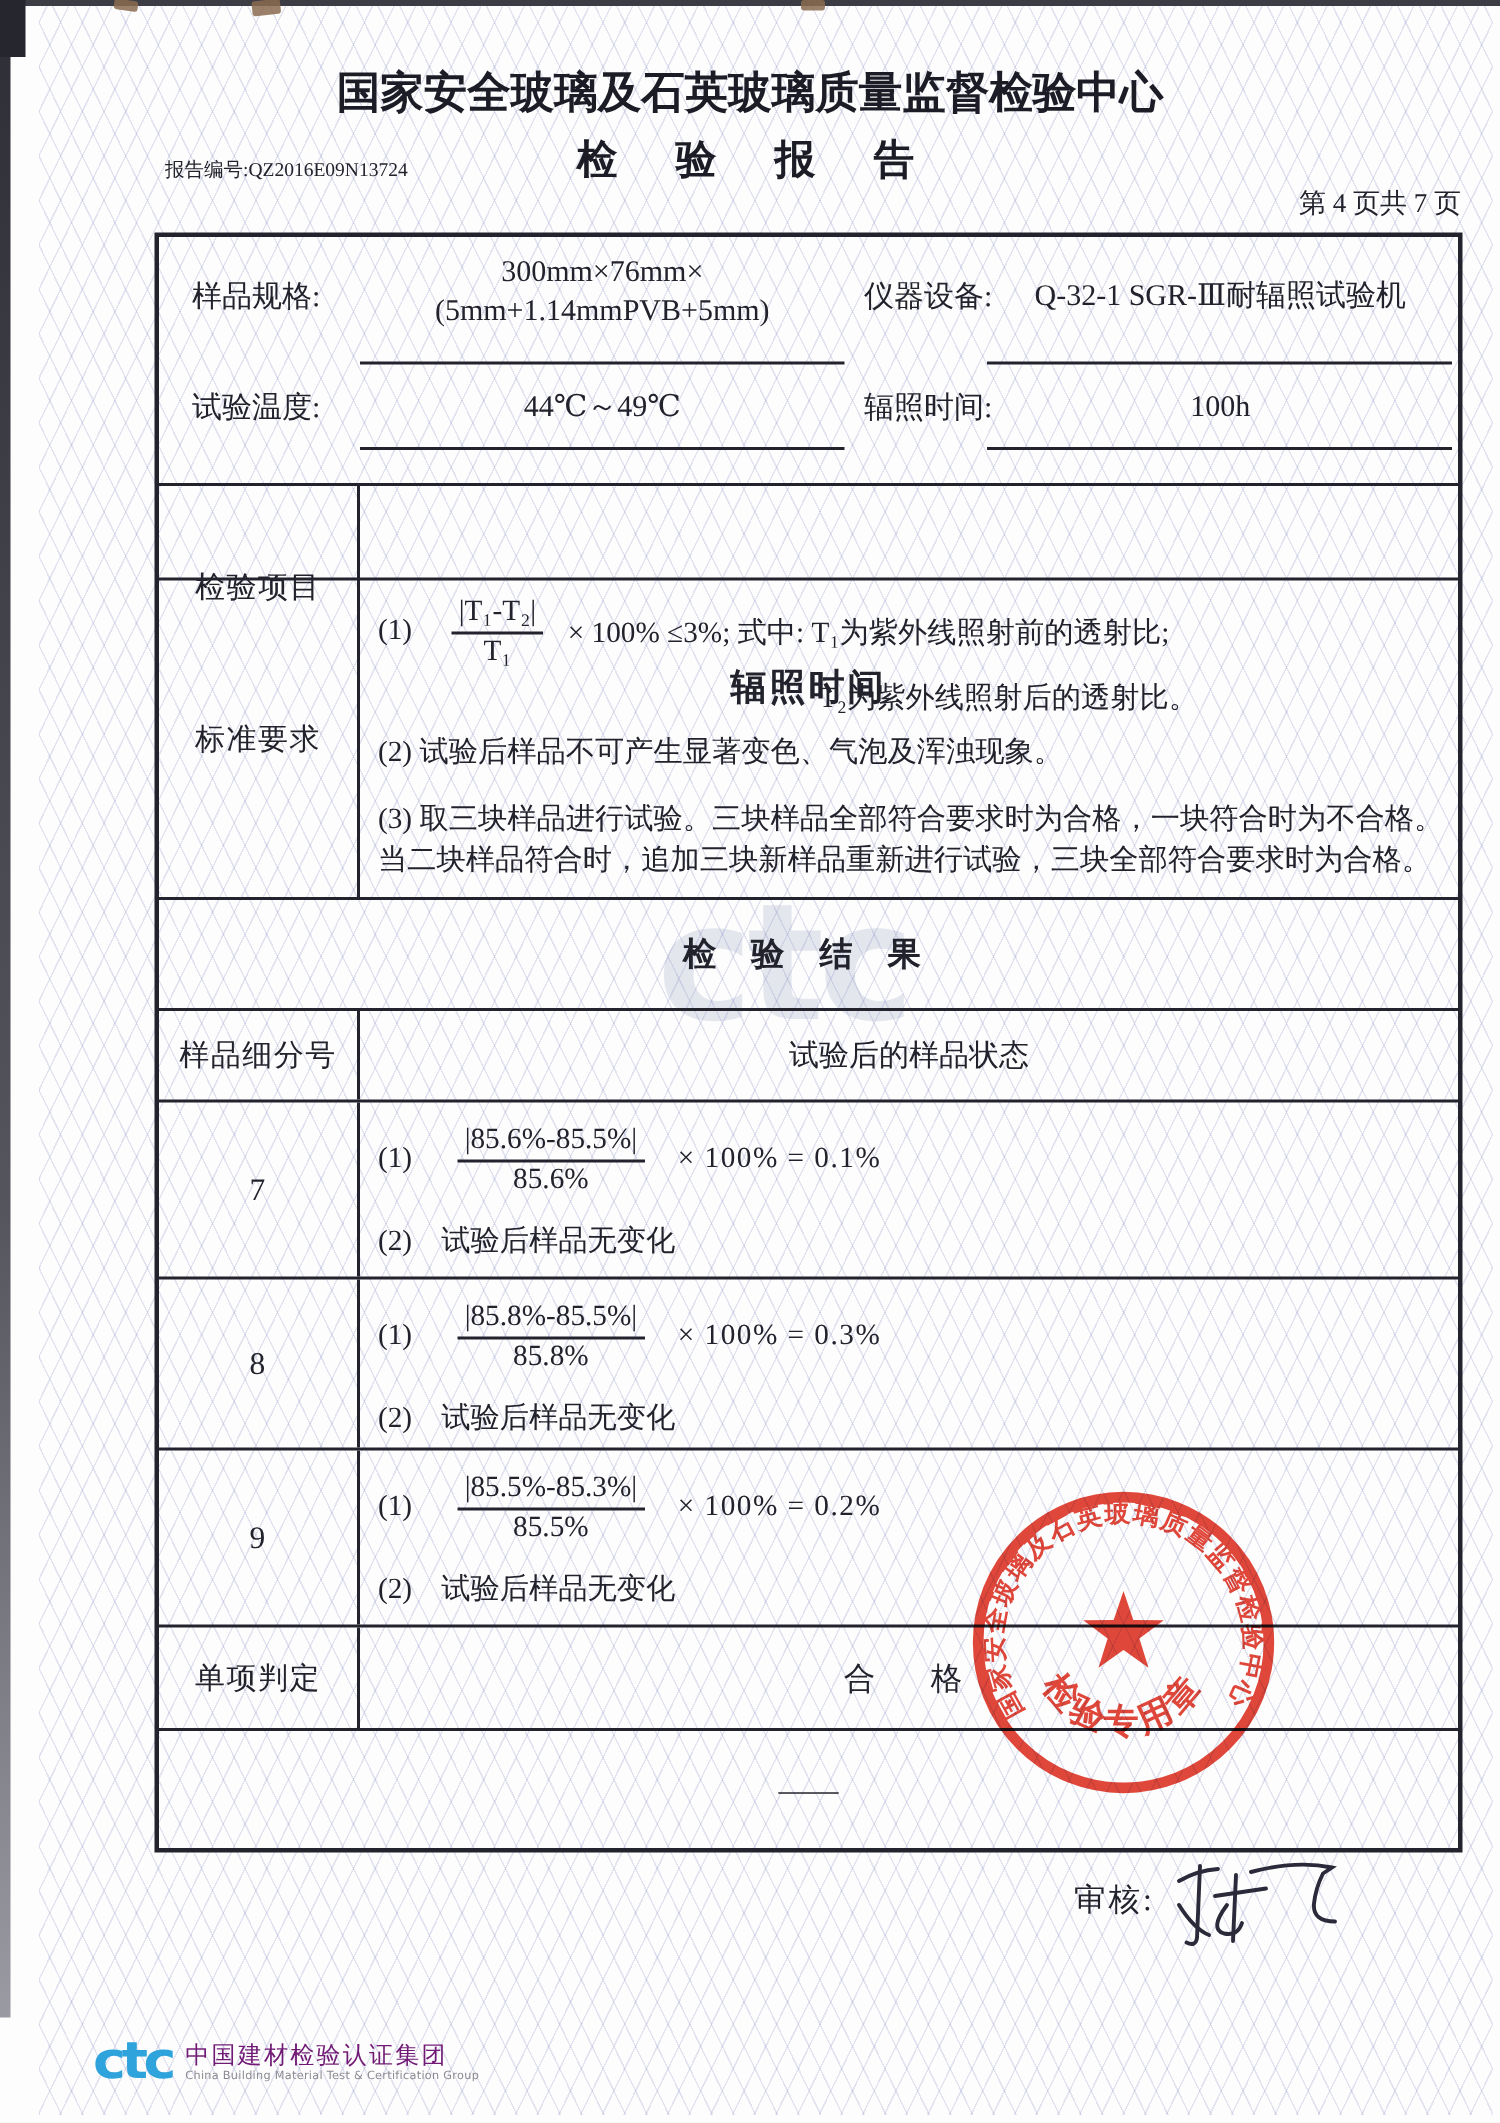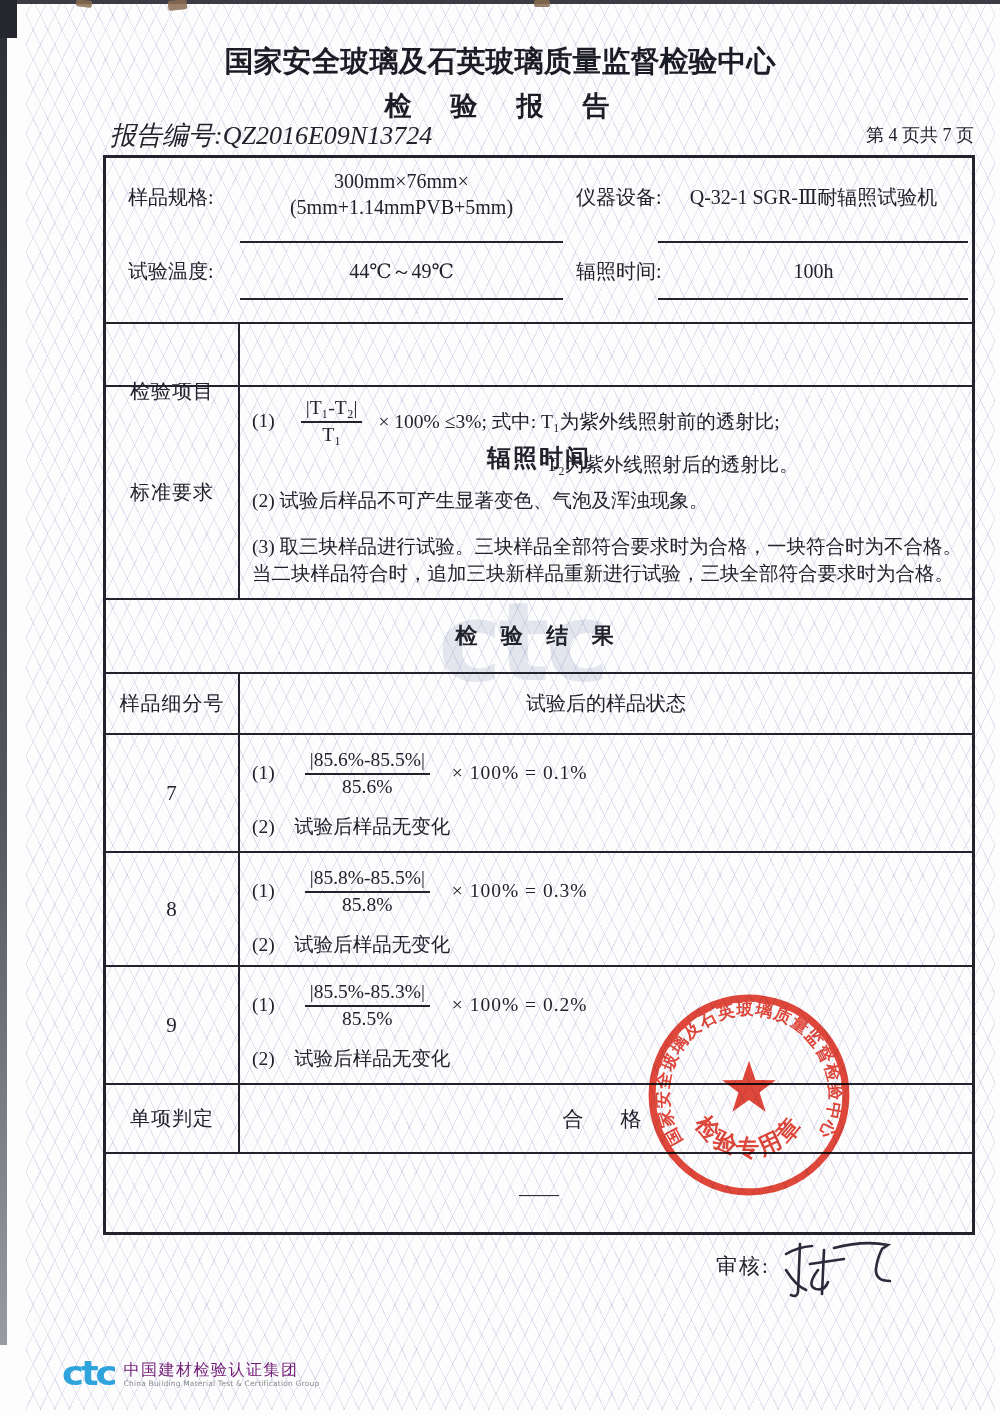--- a/index.html
+++ b/index.html
@@ -33,7 +33,7 @@
     position:absolute; left:0; top:88px; width:100%; text-align:center;
     font-size:27px; font-weight:bold; letter-spacing:6px; color:#1c1c26;
   }
-  .report-no{position:absolute; left:110px; top:118px; font-size:26px;font-style:italic;}
+  .report-no{position:absolute; left:110px; top:104px; font-size:13px;}
   .page-info{position:absolute; right:26px; top:123px; font-size:18px;}
 
   

